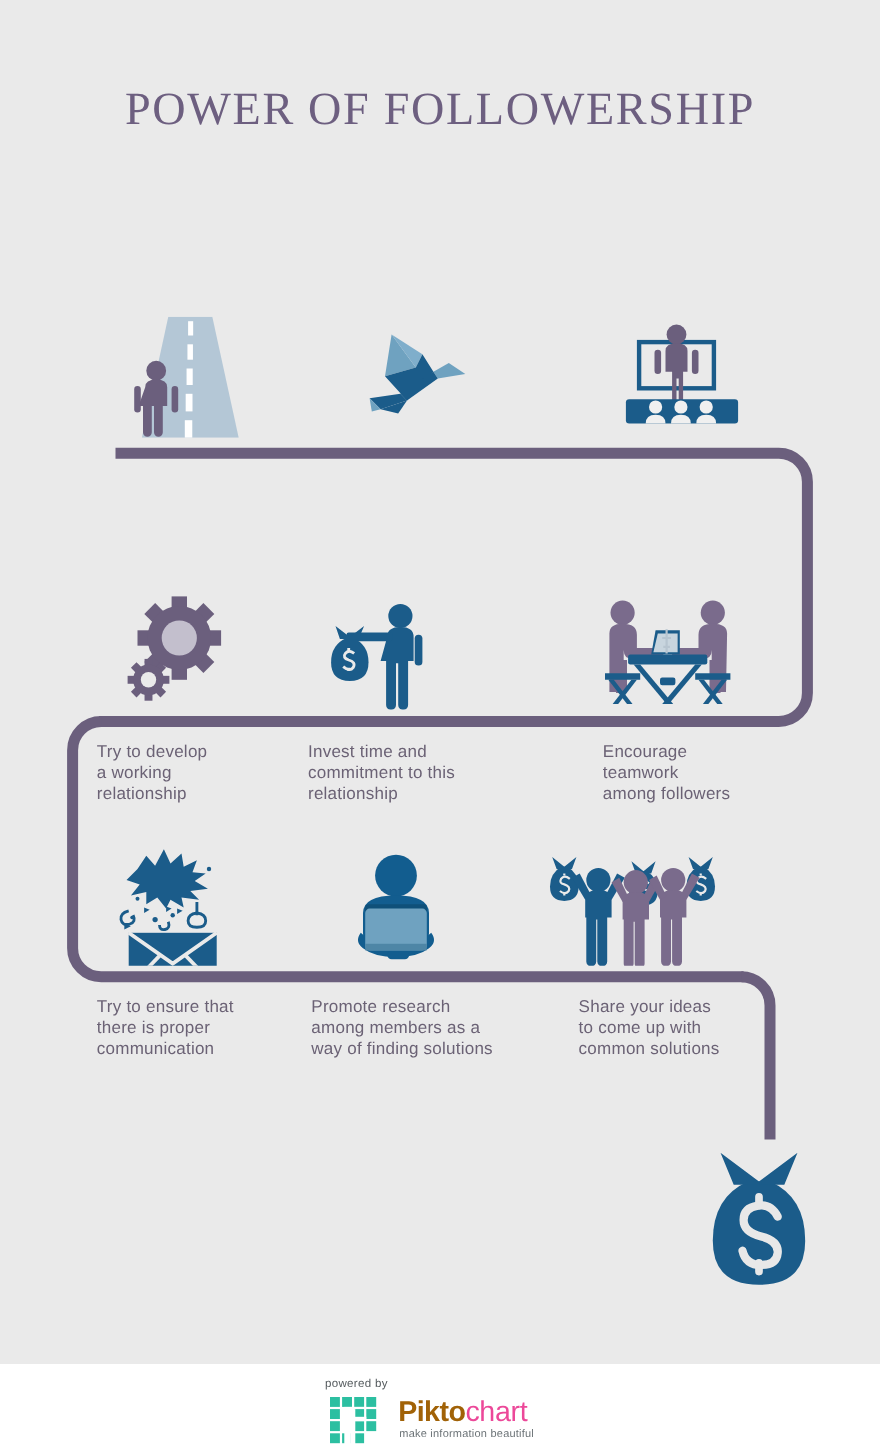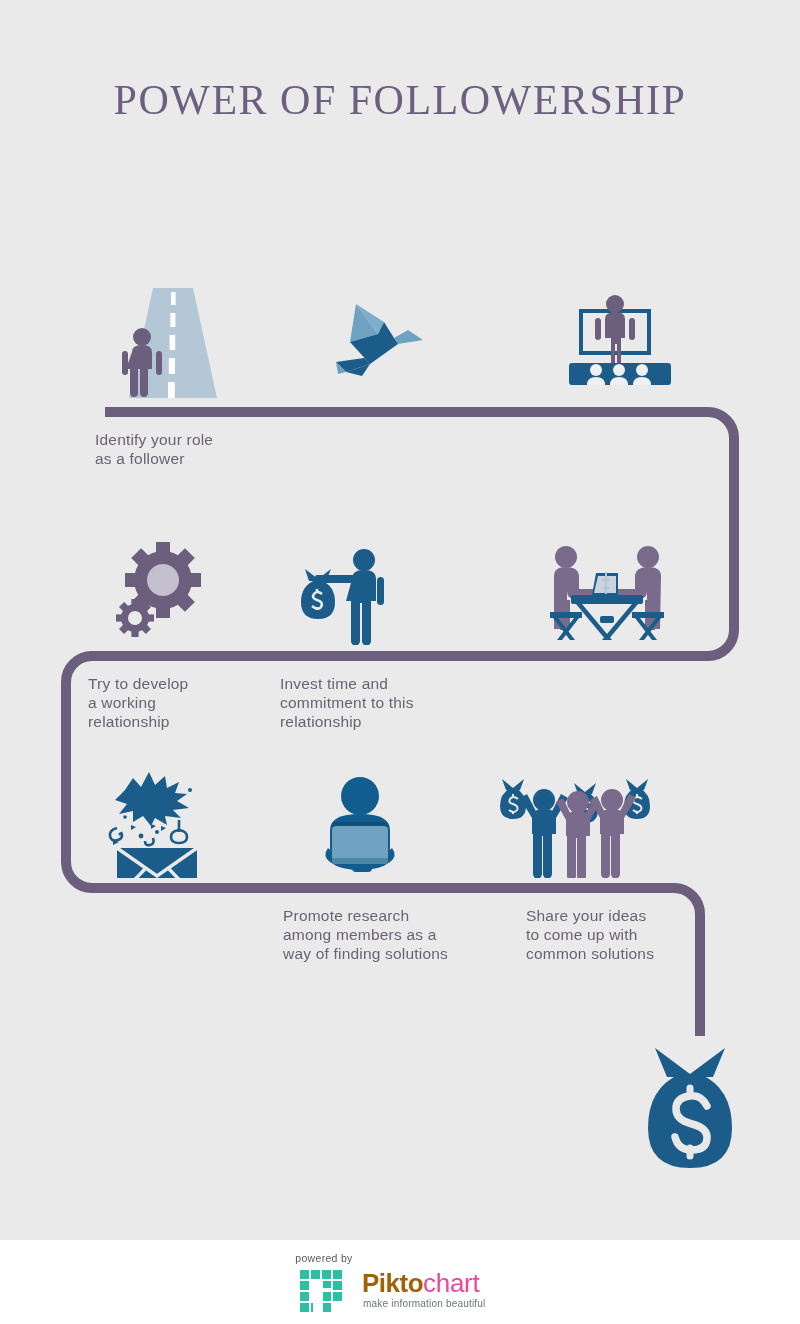--- a/index.html
+++ b/index.html
@@ -92,8 +92,6 @@
       </g>
     </svg>
   </div>
-  <div class="caption" style="left:95px; top:430px; width:200px;">Identify your role
-as a follower</div>
 
   <div class="cell" style="left:320px; top:290px; width:120px; height:100px;">
     <svg width="120" height="100" viewBox="0 0 120 100">

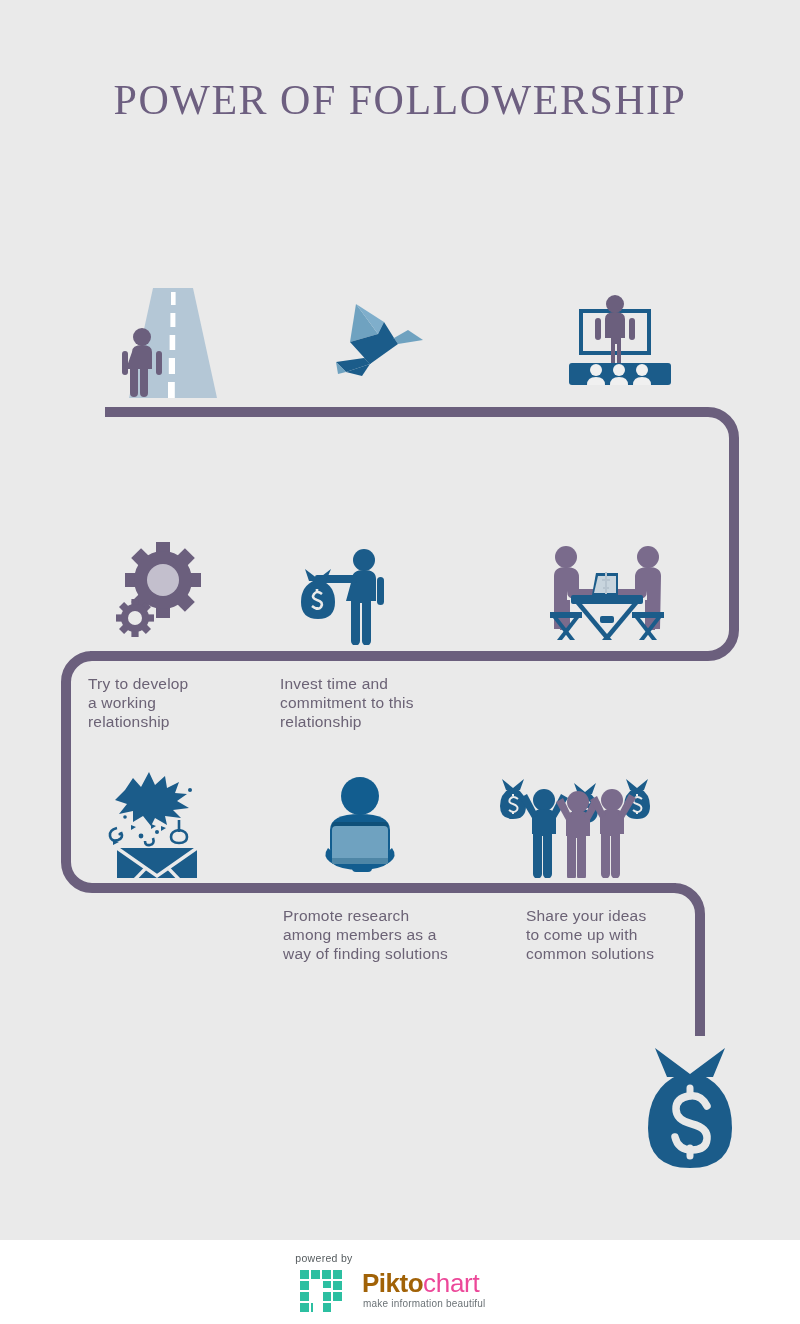--- a/index.html
+++ b/index.html
@@ -212,6 +212,9 @@
       <path d="M66 32 v22 M62 40 h8 M63 48 h6" stroke="#b7c5d0" stroke-width="2" fill="none"></path>
     </svg>
   </div>
+  <div class="caption" style="left:548px; top:674px; width:190px;">Encourage
+teamwork
+among followers</div>
 
   <div class="cell" style="left:95px; top:768px; width:130px; height:110px;">
     <svg width="130" height="110" viewBox="0 0 130 110">

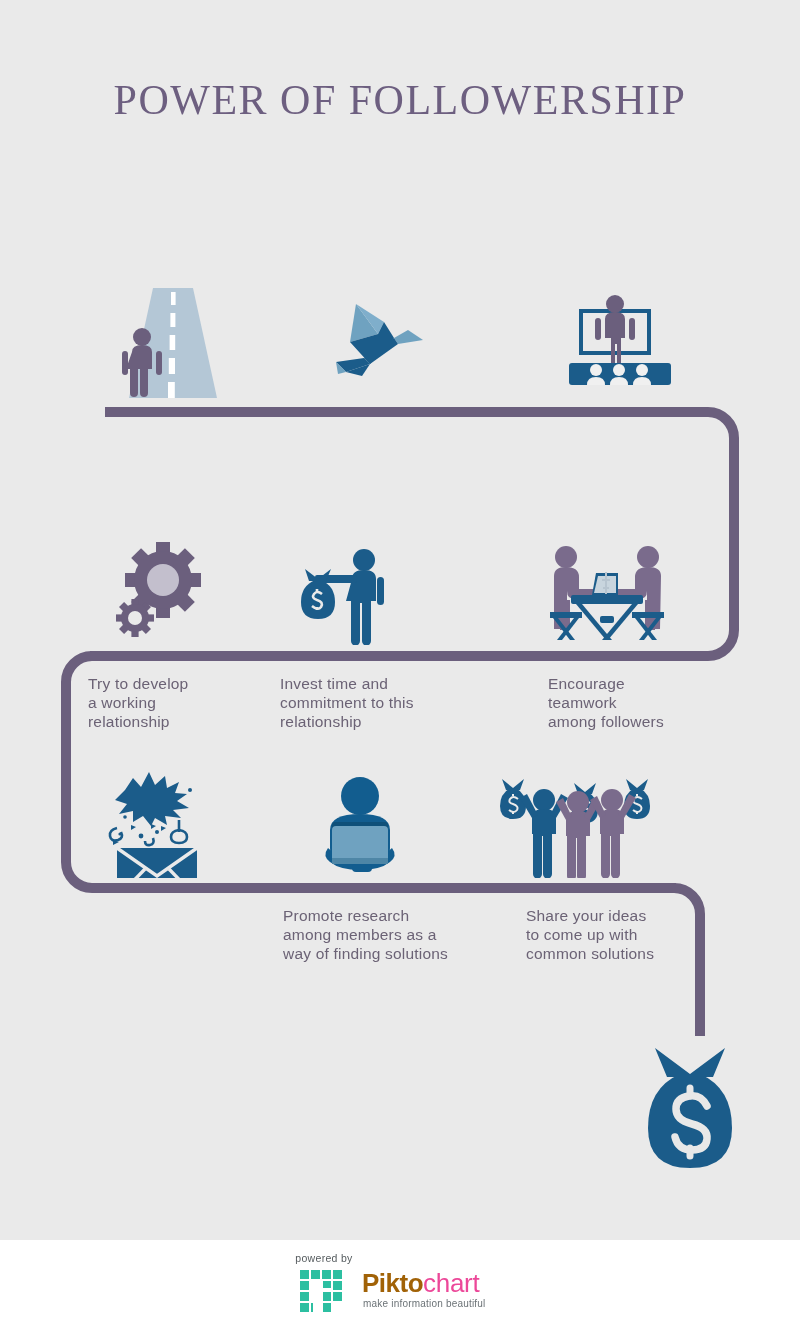--- a/index.html
+++ b/index.html
@@ -240,6 +240,9 @@
       <polyline points="102,130 74,101" fill="none" stroke="#eaeaea" stroke-width="3.4"></polyline>
     </svg>
   </div>
+  <div class="caption" style="left:88px; top:906px; width:200px;">Try to ensure that
+there is proper
+communication</div>
 
   <div class="cell" style="left:308px; top:772px; width:110px; height:105px;">
     <svg width="110" height="105" viewBox="0 0 110 105">

